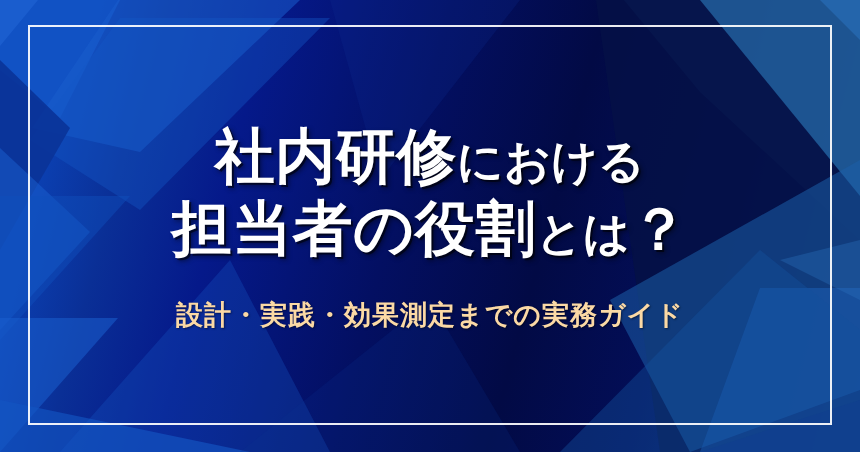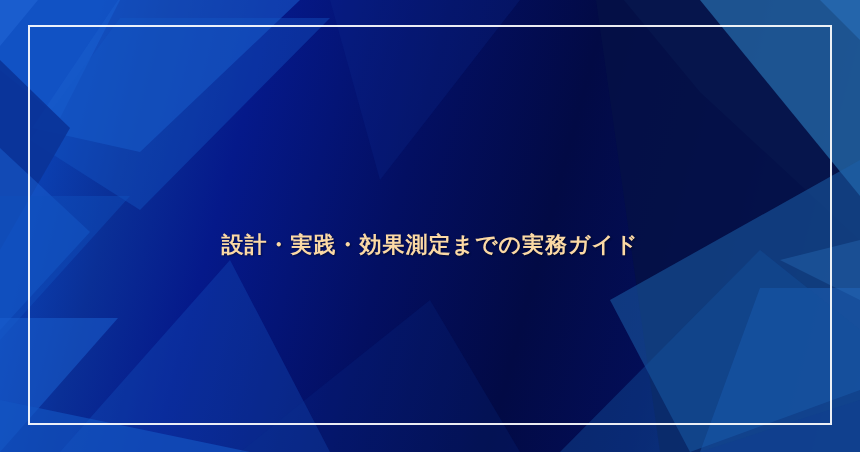--- a/index.html
+++ b/index.html
@@ -135,6 +135,10 @@
 
   <div class="content">
 
+    <div class="title">
+      <div class="title-line1"><span>社内研修</span><span class="kana">における</span></div>
+      <div class="title-line2"><span>担当者</span><span>の</span><span>役割</span><span class="kana">とは</span><span class="qmark">？</span></div>
+    </div>
 
     <div class="subtitle">設計・実践・効果測定までの実務ガイド</div>
   </div>

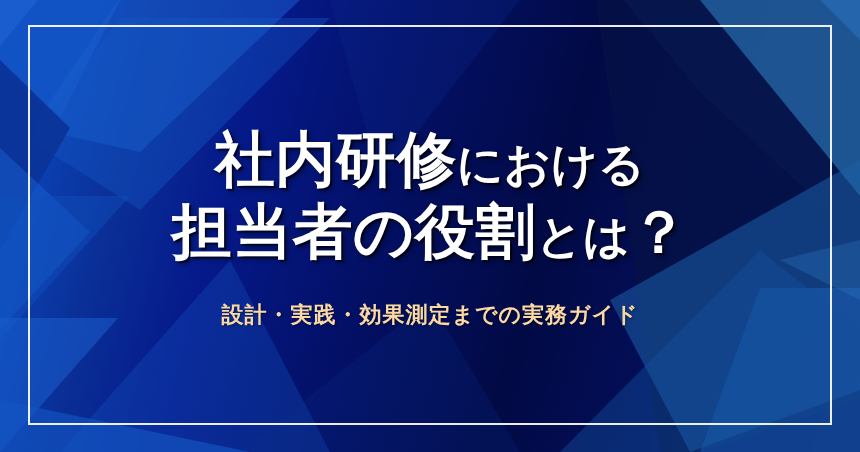--- a/index.html
+++ b/index.html
@@ -89,7 +89,7 @@
     margin-top: 34px;
     color: #fbd9a5;
     font-weight: 700;
-    font-size: 22px;
+    font-size: 27px;
     letter-spacing: 1px;
     text-align: center;
     text-shadow: 1px 1px 2px rgba(0,0,0,0.45);

